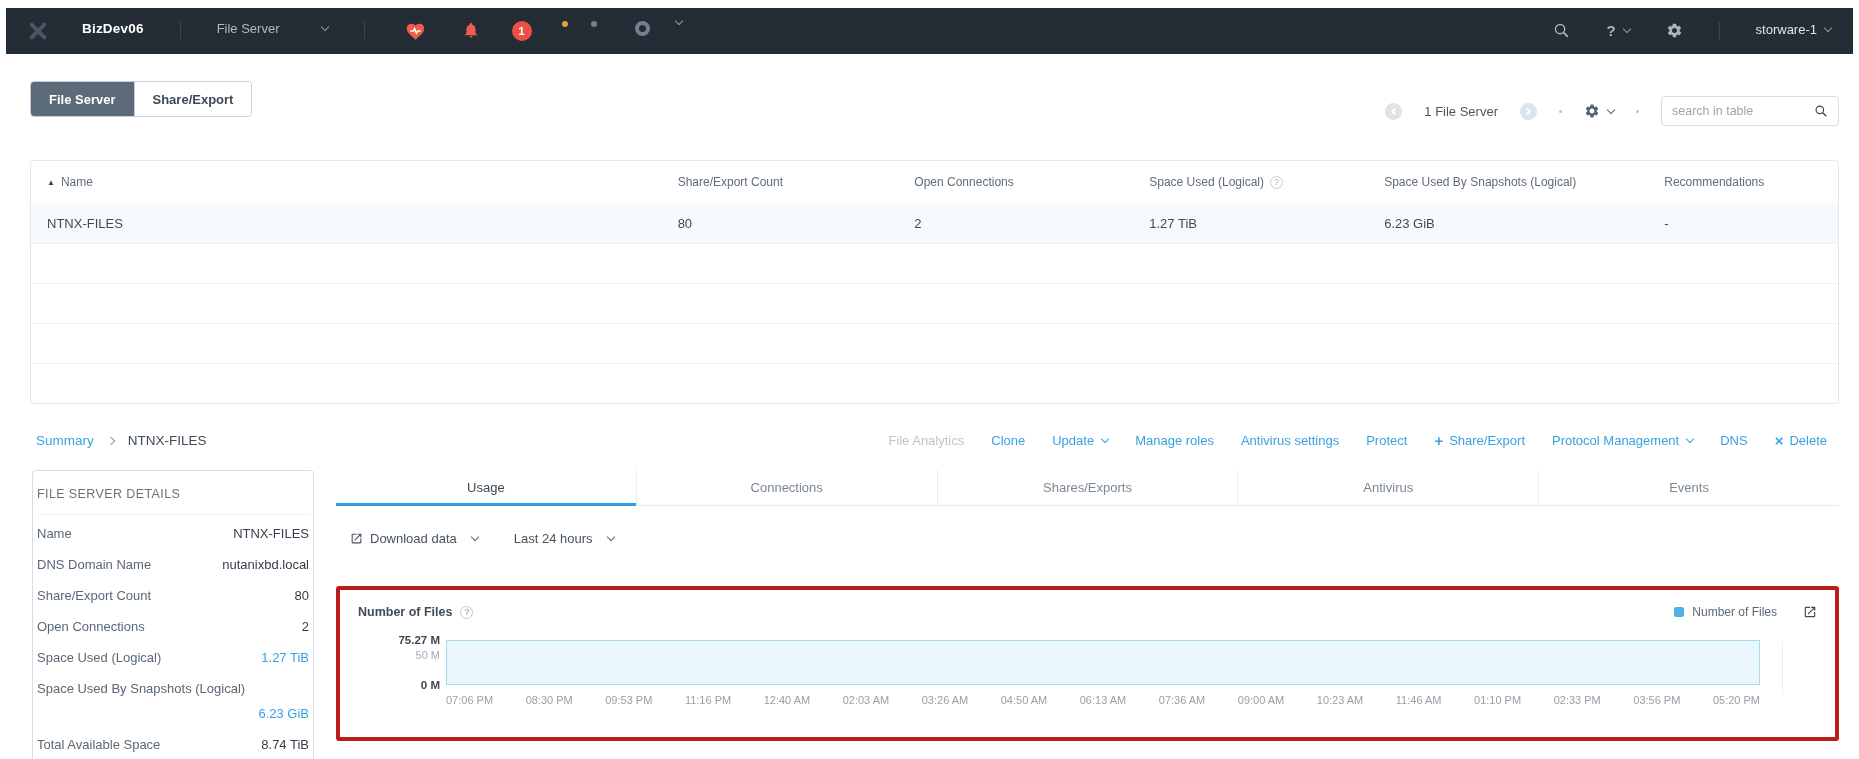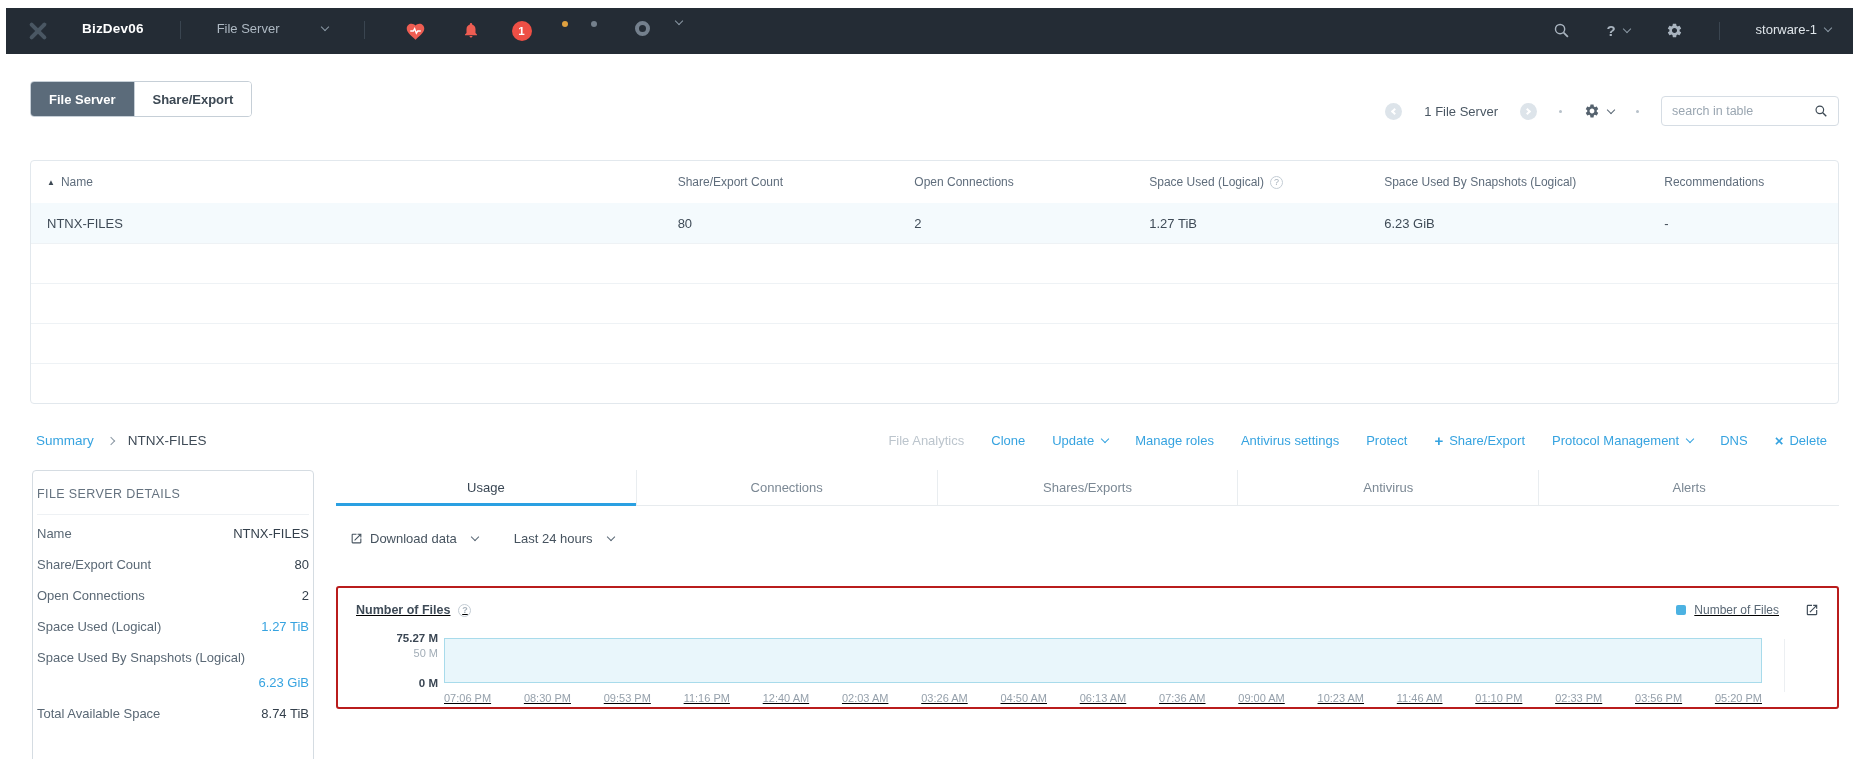--- a/index.html
+++ b/index.html
@@ -321,7 +321,6 @@
         <div class="tab">Connections</div>
         <div class="tab">Shares/Exports</div>
         <div class="tab">Antivirus</div>
-        <div class="tab">Alerts</div>
       </div>
 
       <div class="ctl-row">

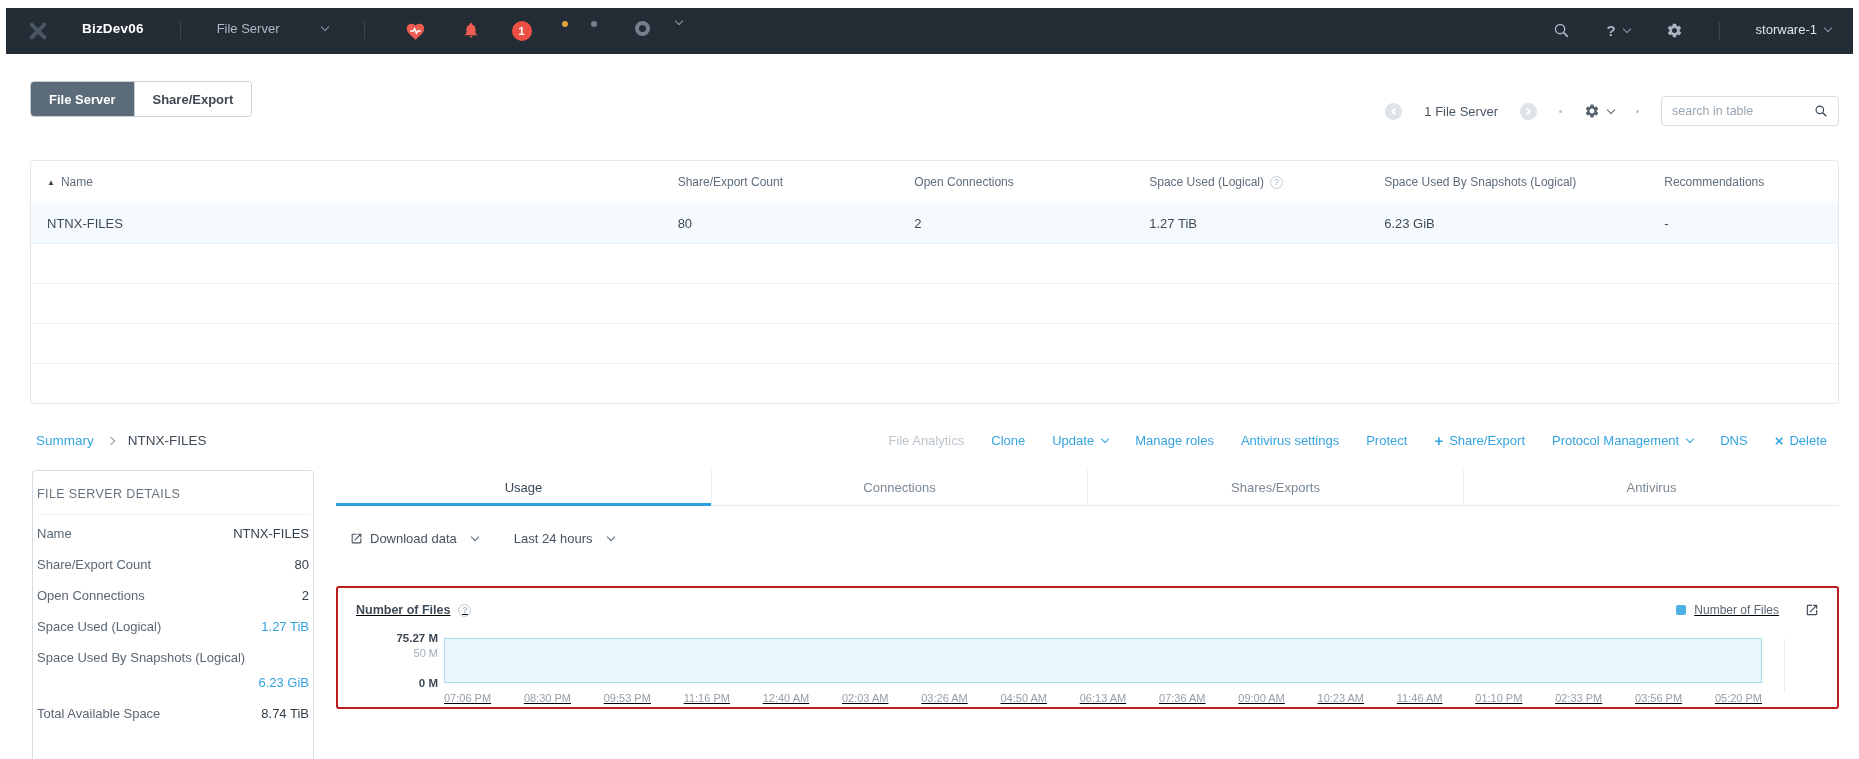--- a/index.html
+++ b/index.html
@@ -321,6 +321,7 @@
         <div class="tab">Connections</div>
         <div class="tab">Shares/Exports</div>
         <div class="tab">Antivirus</div>
+        <div class="tab">Events</div>
       </div>
 
       <div class="ctl-row">

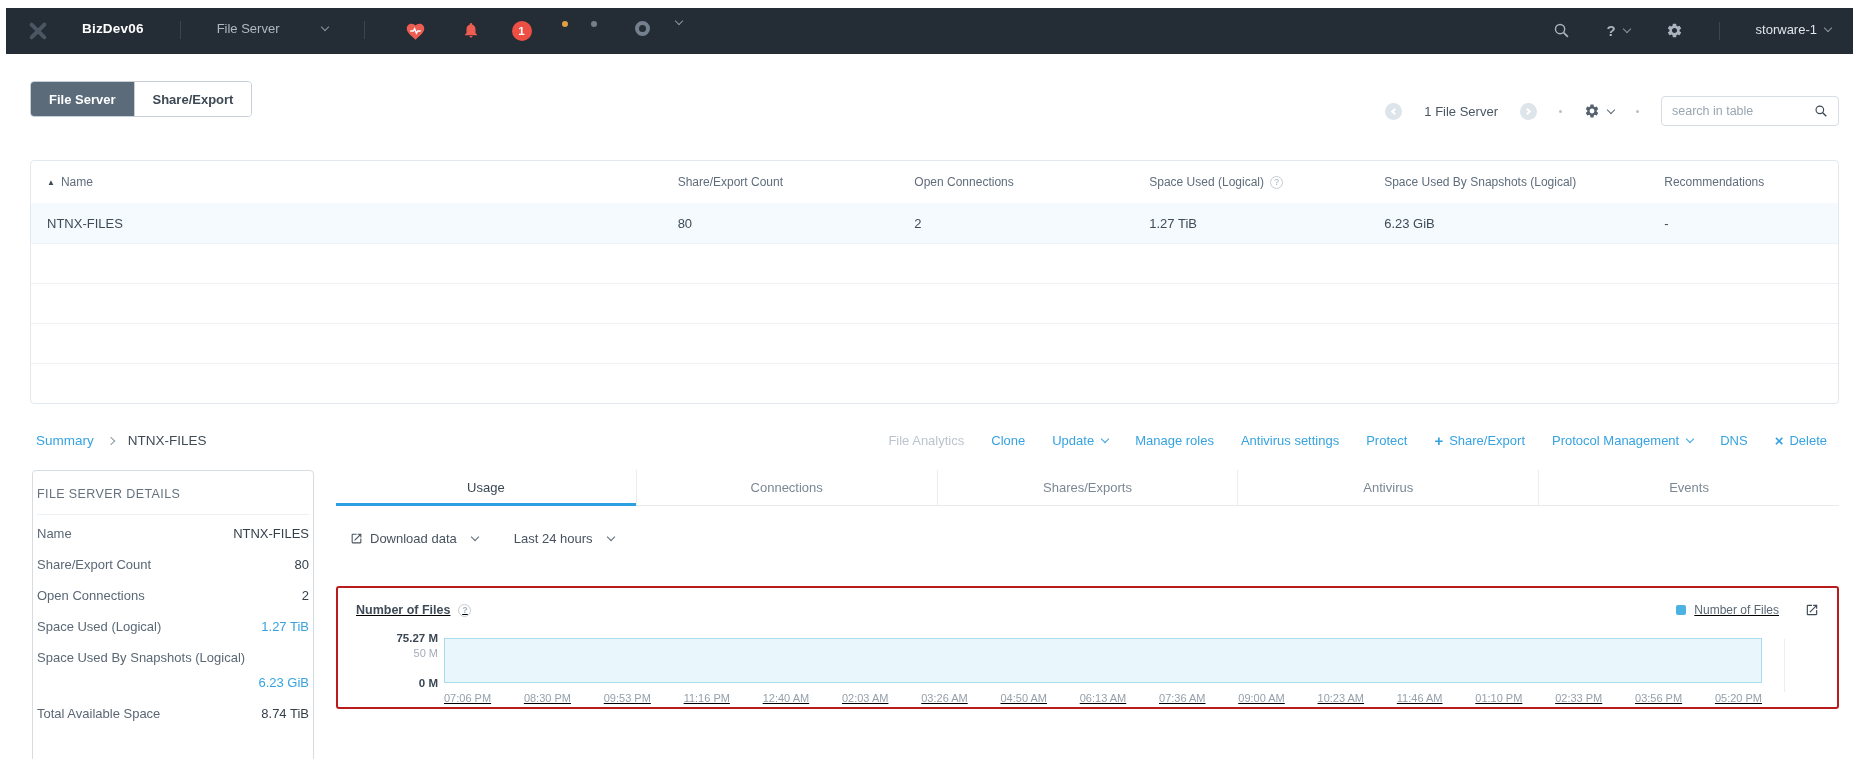--- a/index.html
+++ b/index.html
@@ -294,6 +294,10 @@
         <span class="d-val">NTNX-FILES</span>
       </div>
       <div class="d-row">
+        <span class="d-label">DNS Domain Name</span>
+        <span class="d-val">nutanixbd.local</span>
+      </div>
+      <div class="d-row">
         <span class="d-label">Share/Export Count</span>
         <span class="d-val">80</span>
       </div>

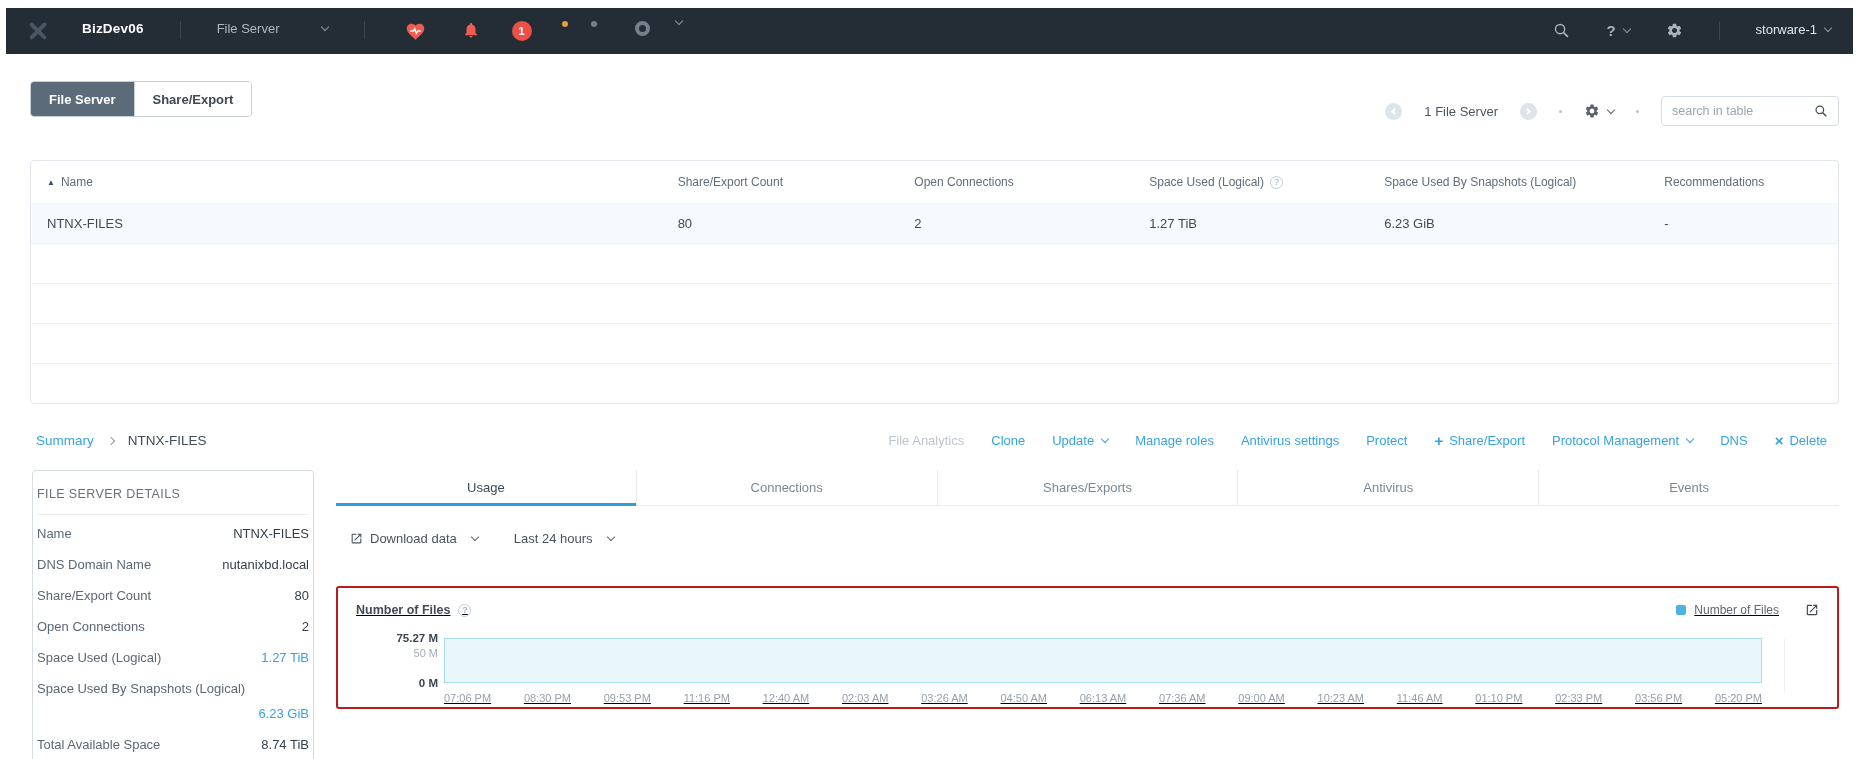--- a/index.html
+++ b/index.html
@@ -90,7 +90,7 @@
   .ctl { display:flex; align-items:center; gap:7px; cursor:pointer; }
 
   
-  .card { border:2px solid #b91c1c; border-radius:3px; margin-top:38px; padding:15px 18px 0; height:123px; background:#fff;text-decoration:underline; }
+  .card { border:4px solid #b91c1c; border-radius:3px; margin-top:38px; padding:15px 18px 0; height:155px; background:#fff; }
   .card-head { display:flex; justify-content:space-between; align-items:center; }
   .card-title { display:flex; align-items:center; gap:8px; font-size:12.5px; font-weight:bold; color:#3f4b57; }
   .card-right { display:flex; align-items:center; gap:26px; }

